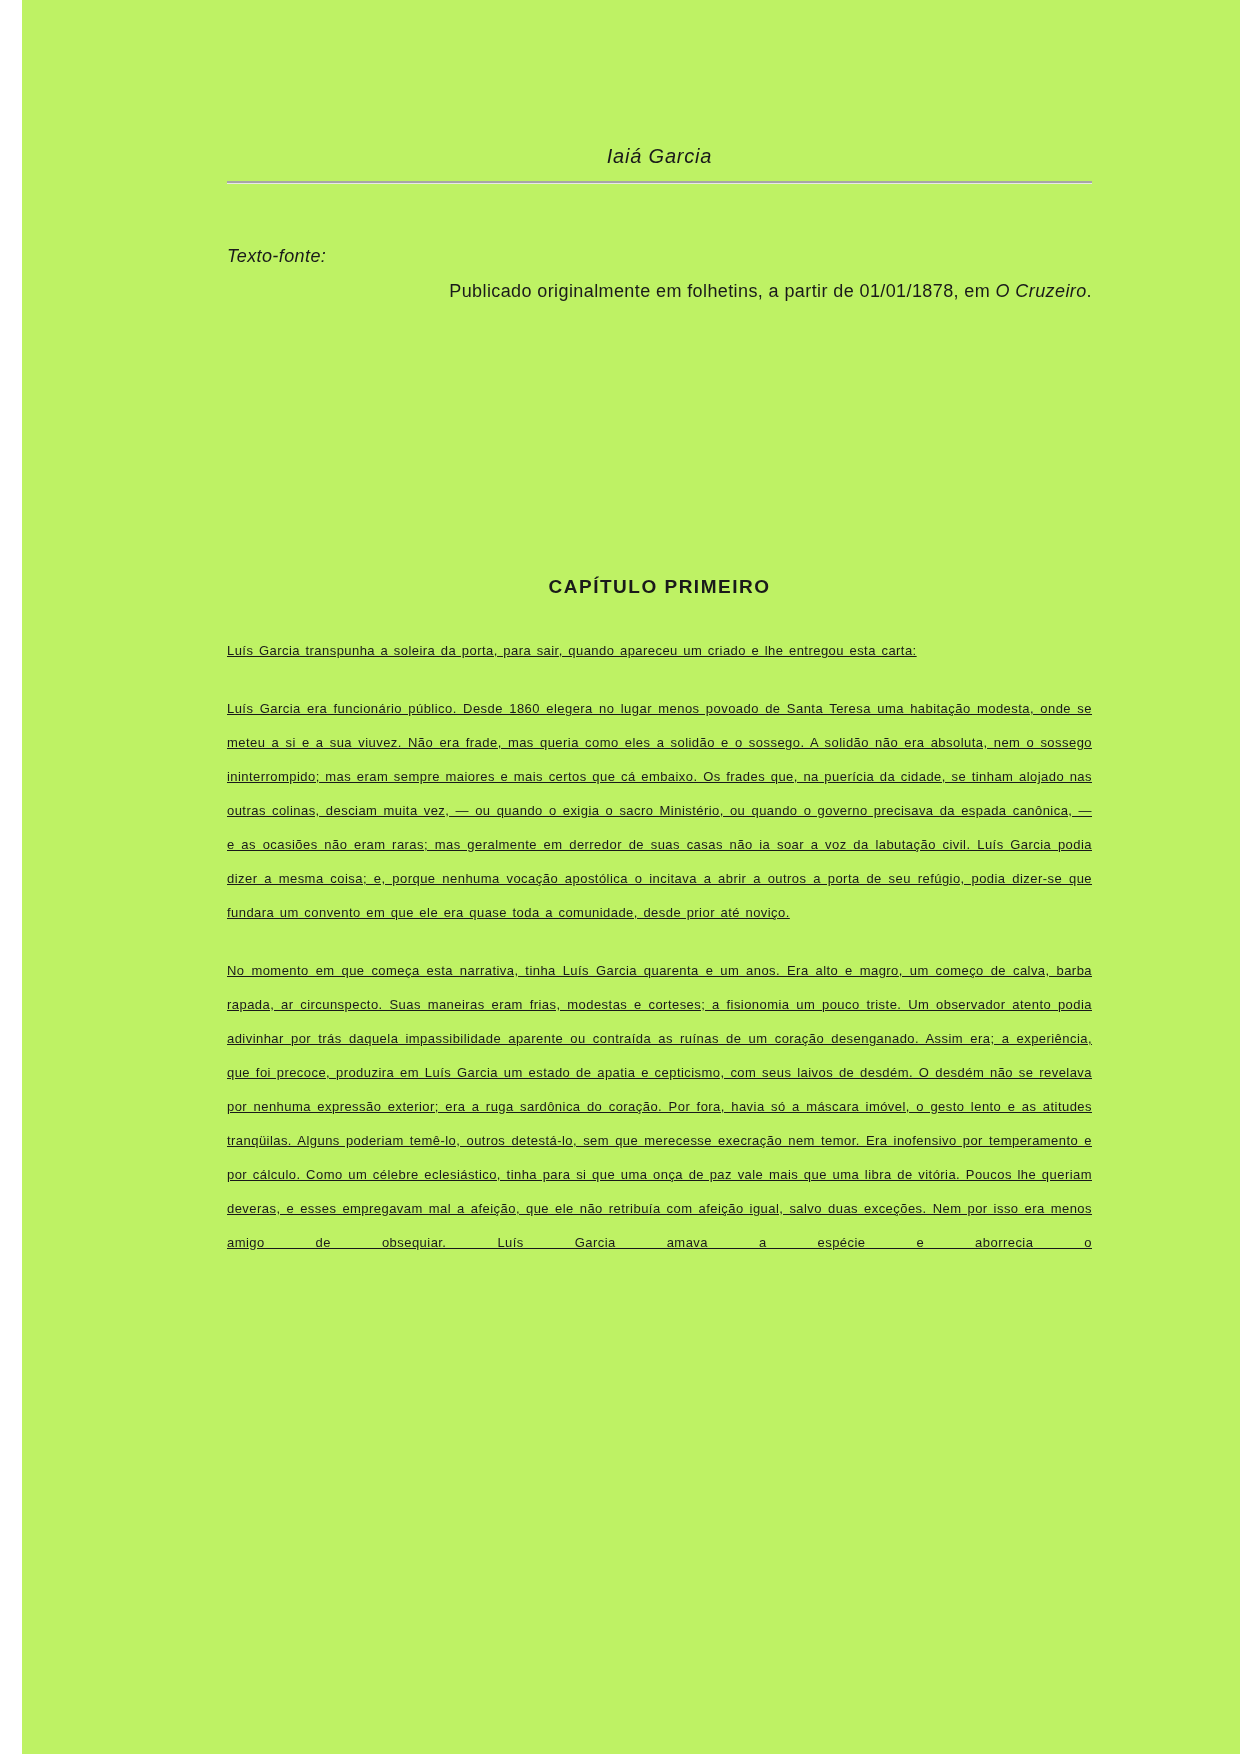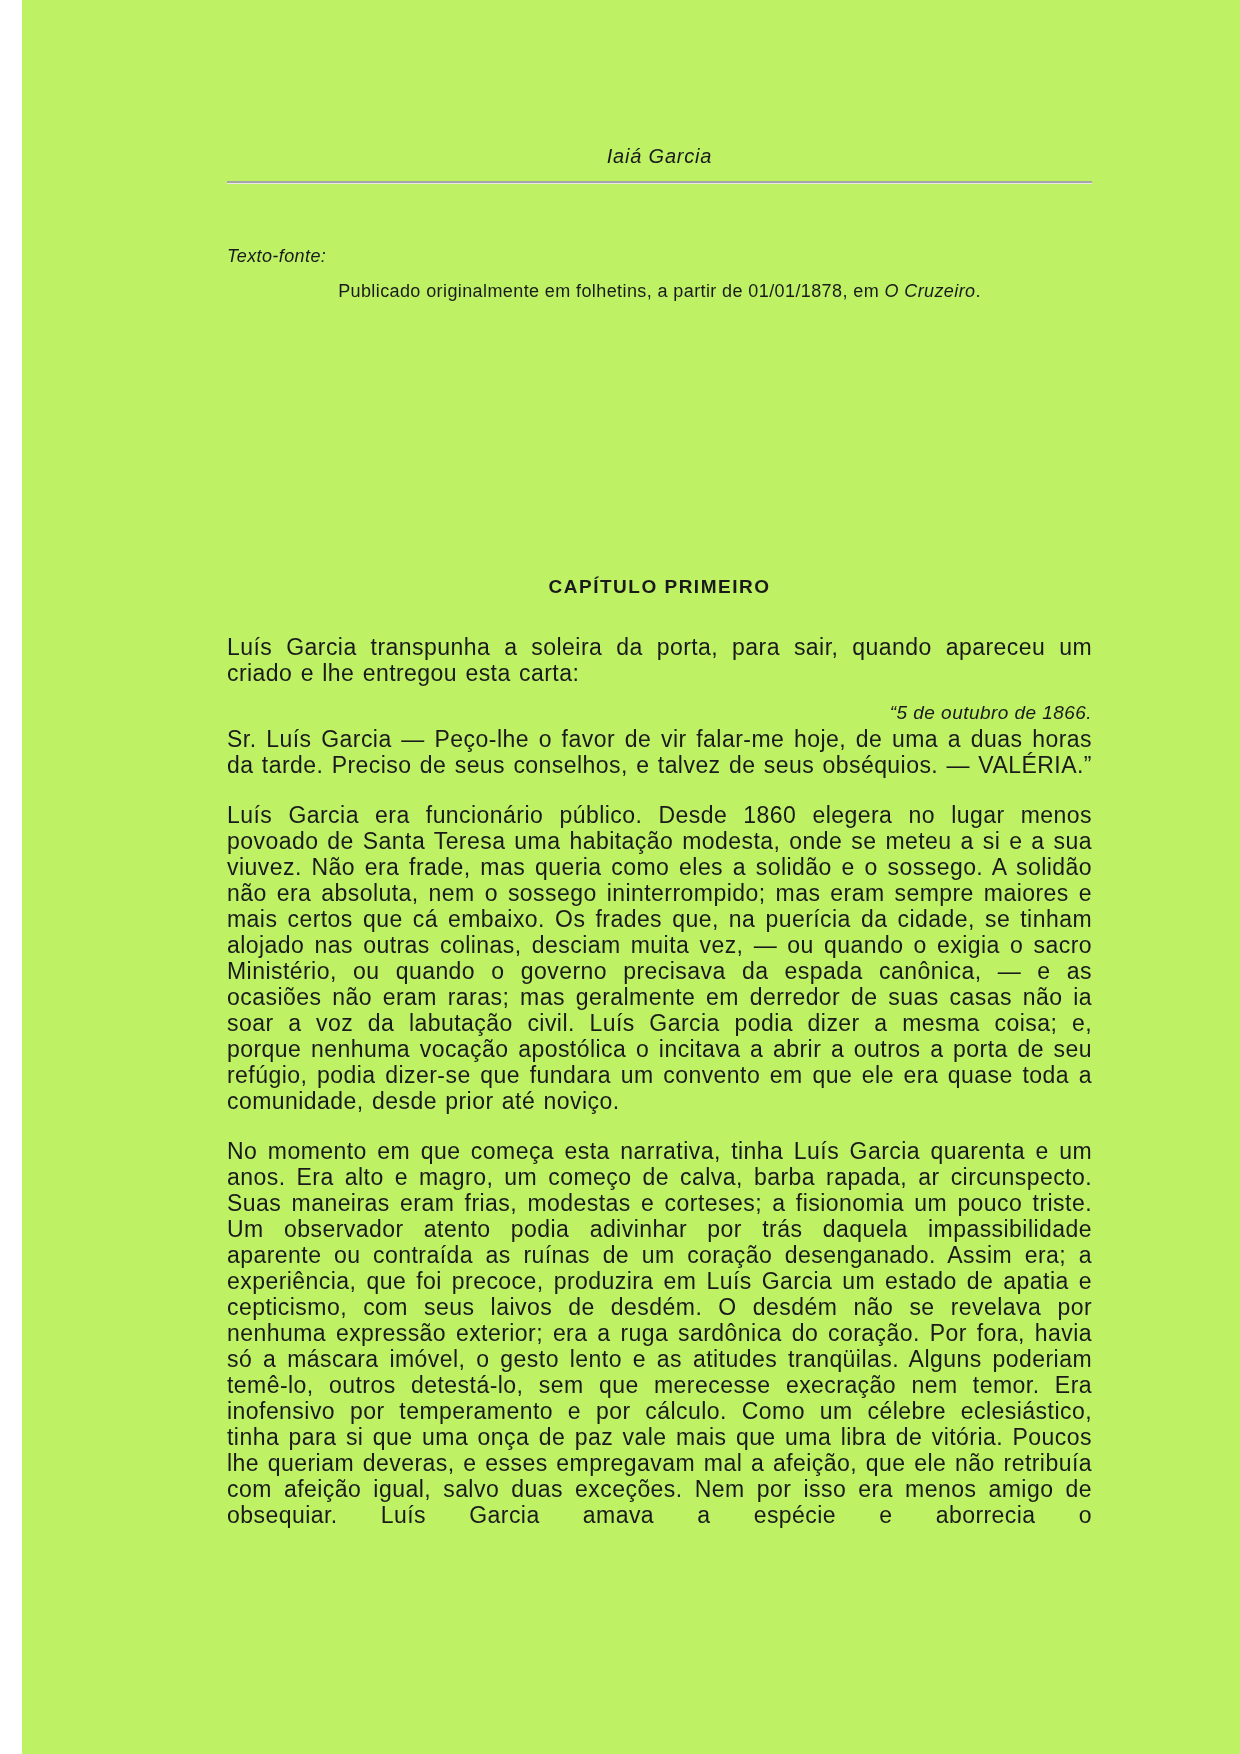--- a/index.html
+++ b/index.html
@@ -45,7 +45,7 @@
   }
   .pub-note {
     margin-top: 8px;
-    text-align: center;
+    text-align: right;
     font-size: 18px;
     line-height: 26px;
     letter-spacing: 0.4px;

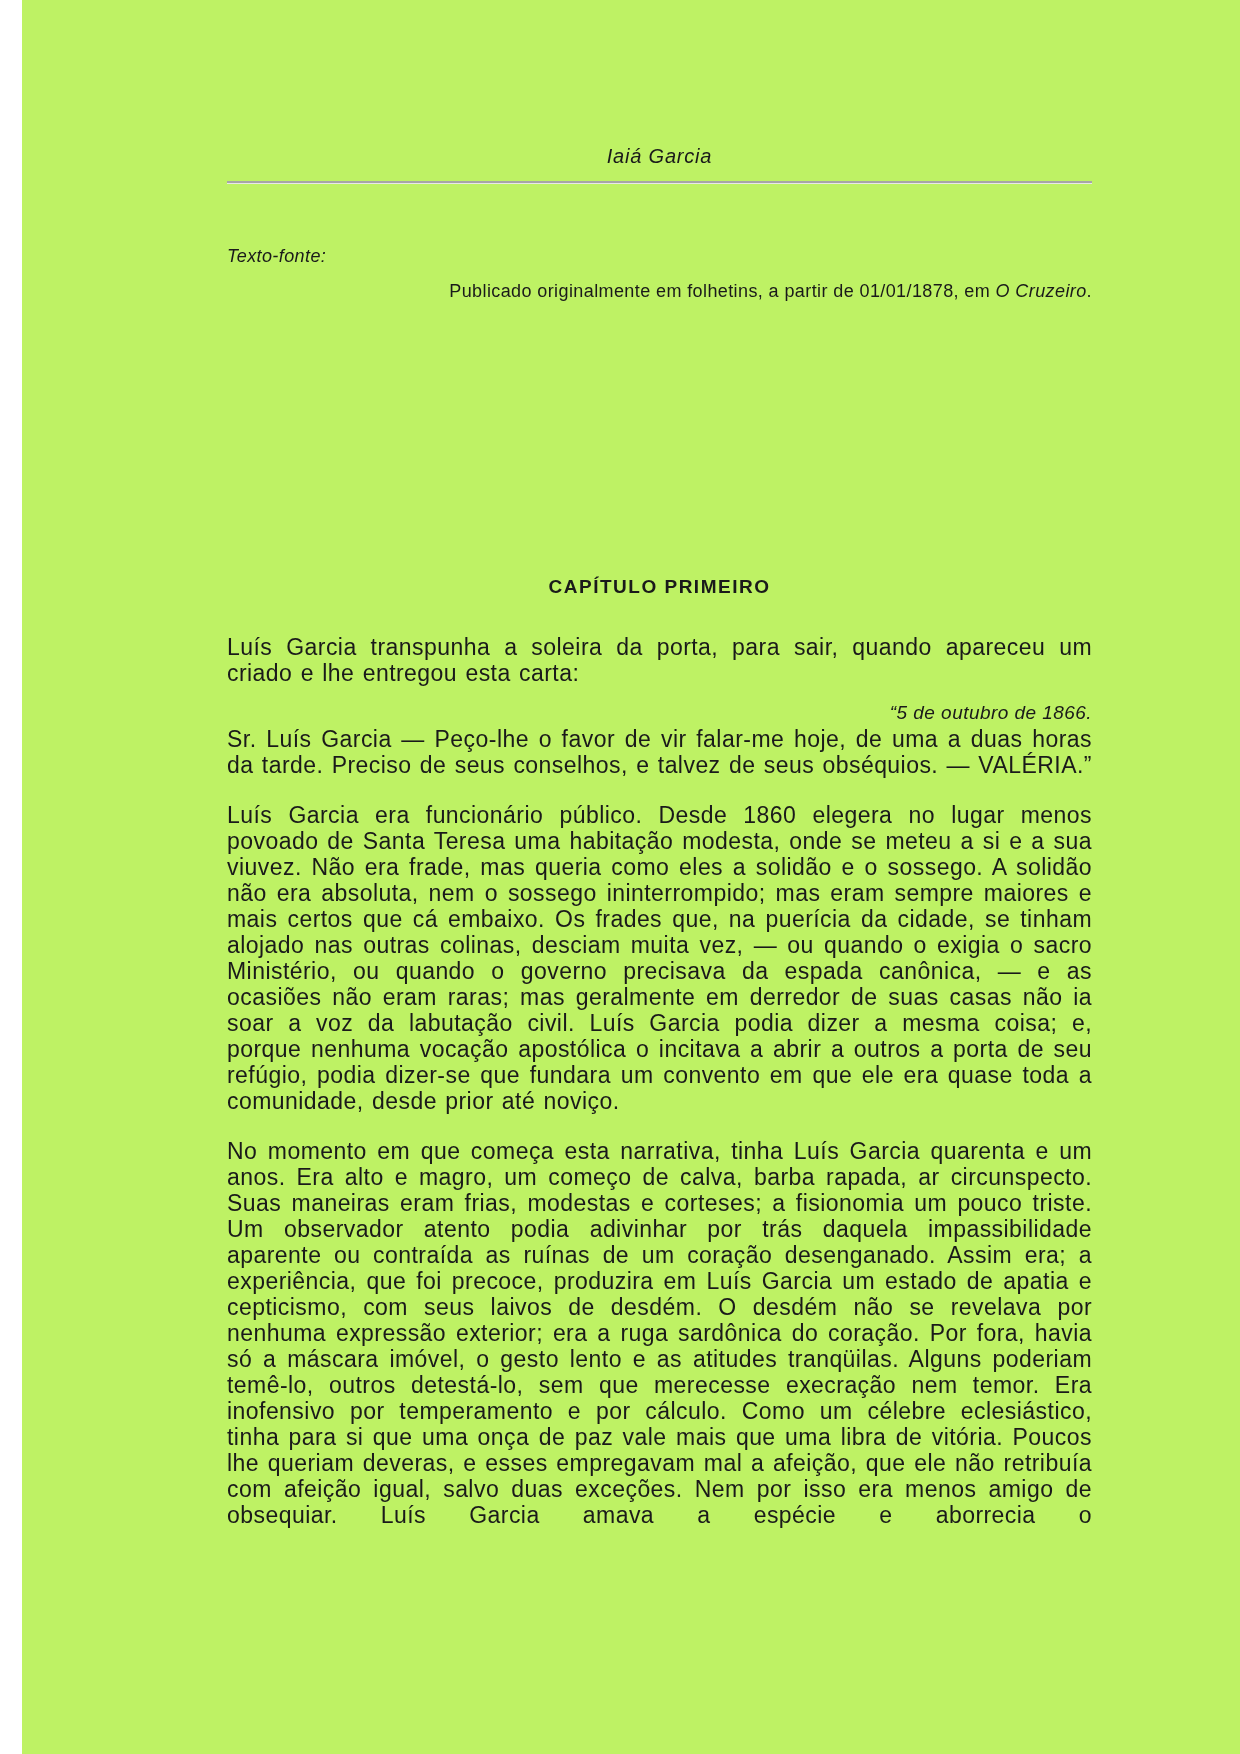--- a/index.html
+++ b/index.html
@@ -61,11 +61,12 @@
   }
   .para {
     margin: 24px 0 0 0;
-    font-size: 23px;
-    line-height: 26px;
+    font-size: 13px;
+    line-height: 34px;
     text-align: justify;
     letter-spacing: 0.45px;
     word-spacing: 1.5px;
+    text-decoration: underline;
   }
   .chapter + .para { margin-top: 34px; }
   .letter-date {

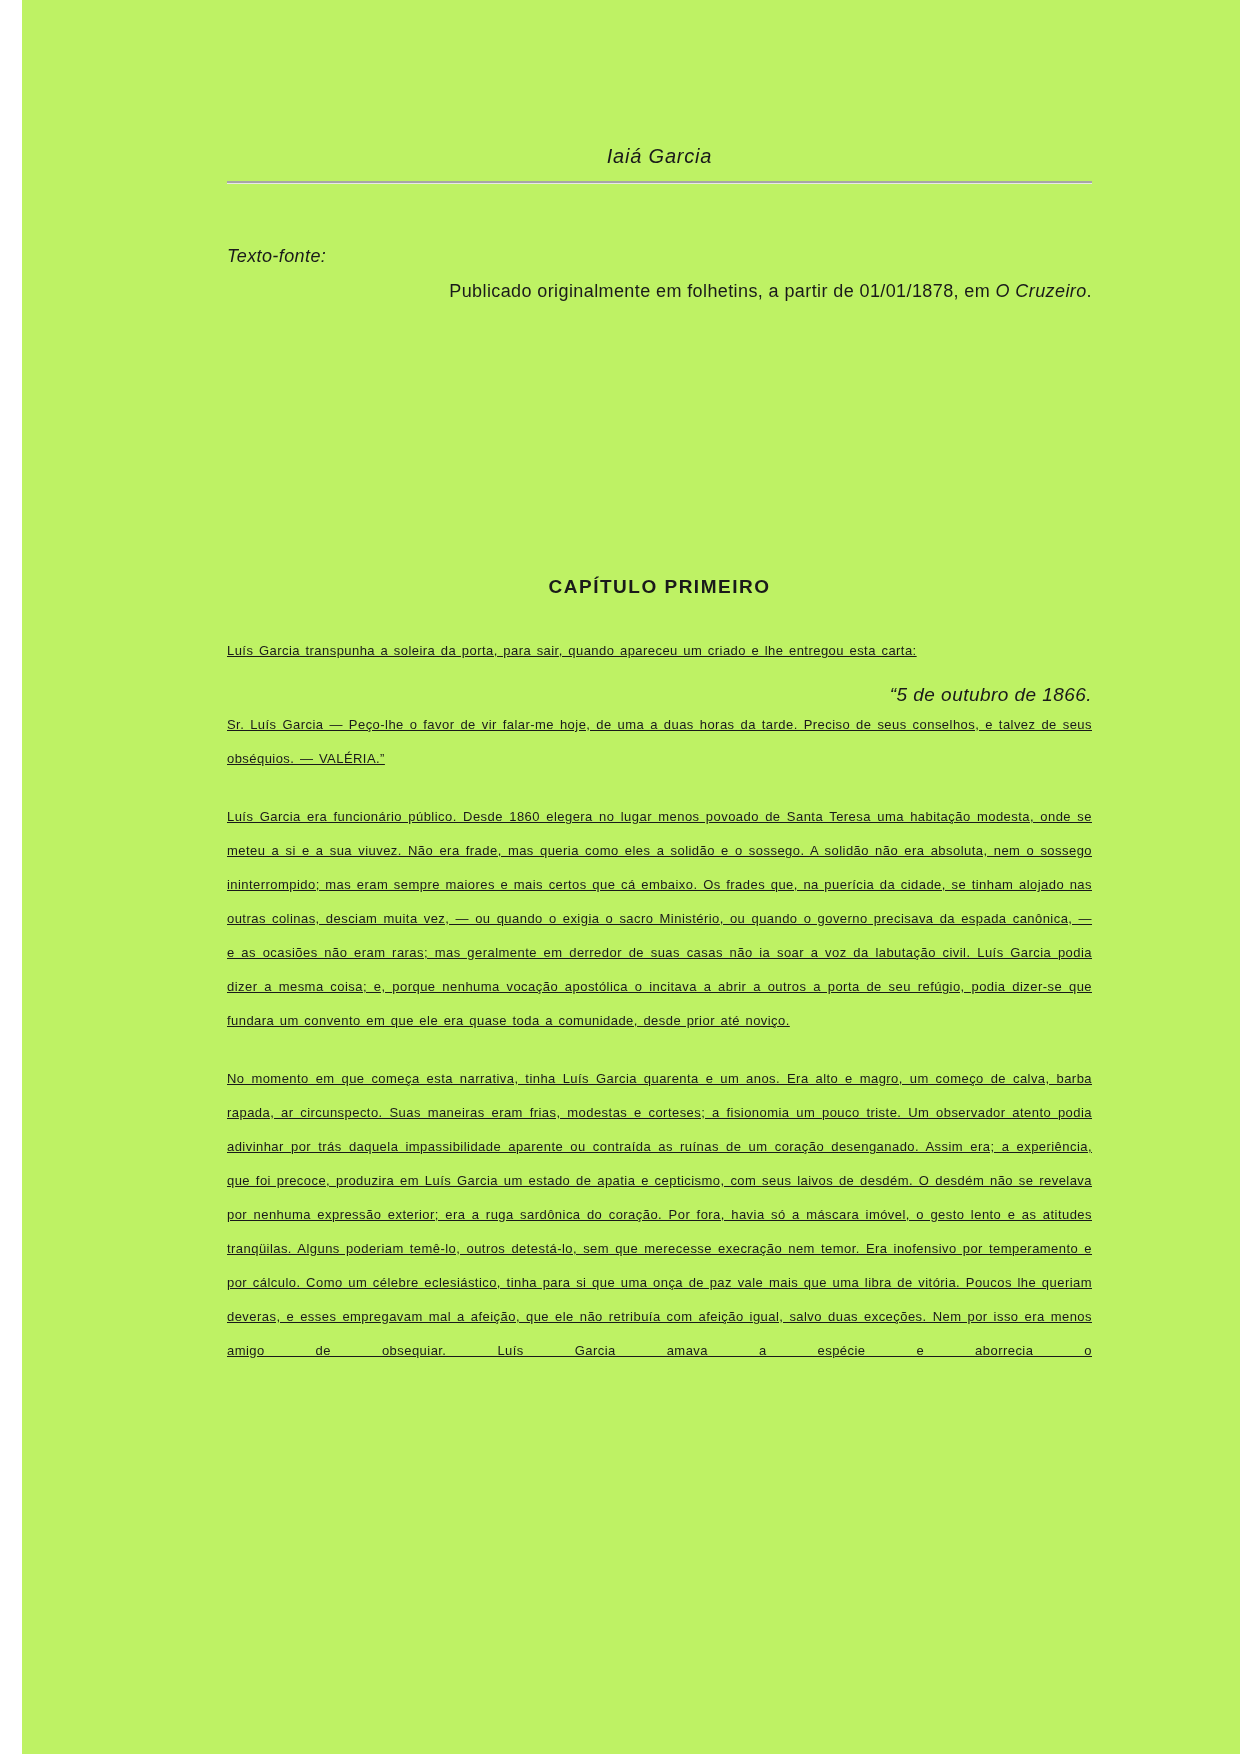--- a/index.html
+++ b/index.html
@@ -101,10 +101,6 @@
 
     <p class="para">Luís Garcia transpunha a soleira da porta, para sair, quando apareceu um criado e lhe entregou esta carta:</p>
 
-    <div>
-      <div class="letter-date">“5 de outubro de 1866.</div>
-      <p class="para letter-body">Sr. Luís Garcia — Peço-lhe o favor de vir falar-me hoje, de uma a duas horas da tarde. Preciso de seus conselhos, e talvez de seus obséquios. — VALÉRIA.”</p>
-    </div>
 
 
 

